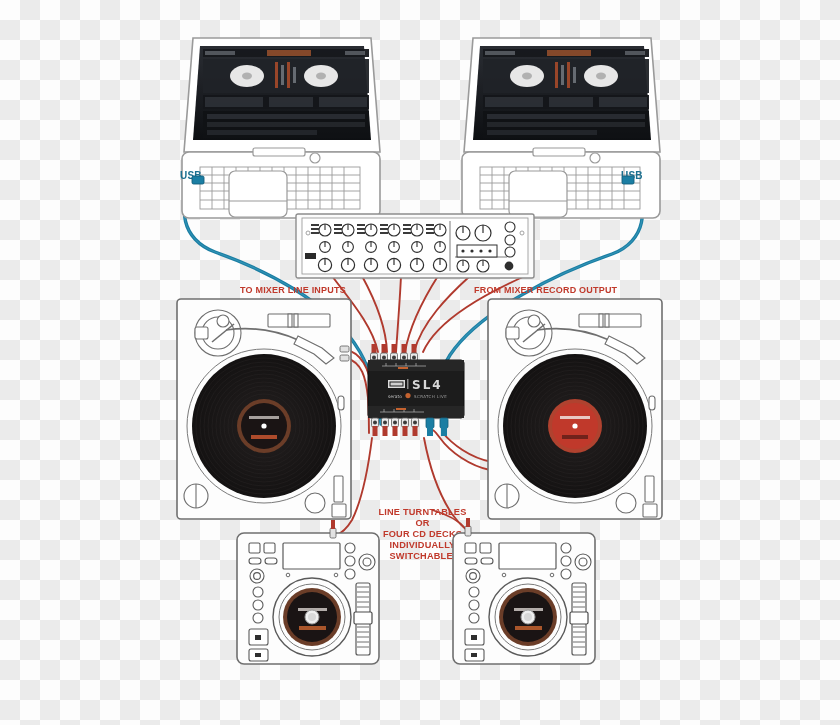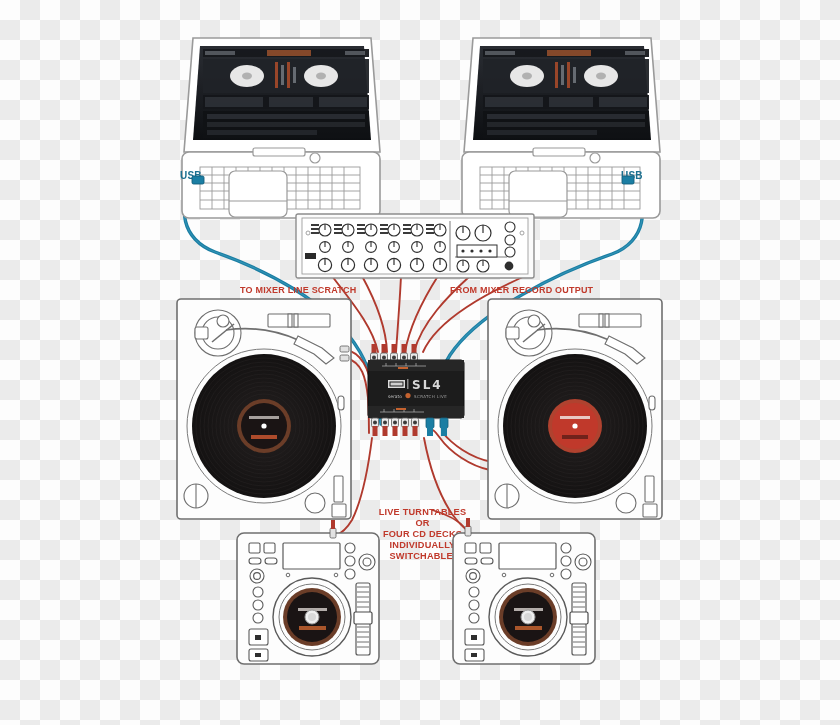--- a/index.html
+++ b/index.html
@@ -348,7 +348,7 @@
     </svg>
   </div>
 
-  <div class="lbl lbl-red" style="left:240px;top:285px;">TO MIXER LINE SCRATCH</div>
+  <div class="lbl lbl-red" style="left:240px;top:285px;">TO MIXER LINE INPUTS</div>
   <div class="lbl lbl-red" style="left:450px;top:285px;">FROM MIXER RECORD OUTPUT</div>
 
   <div class="hw" style="left:176px;top:298px;width:176px;height:222px;">

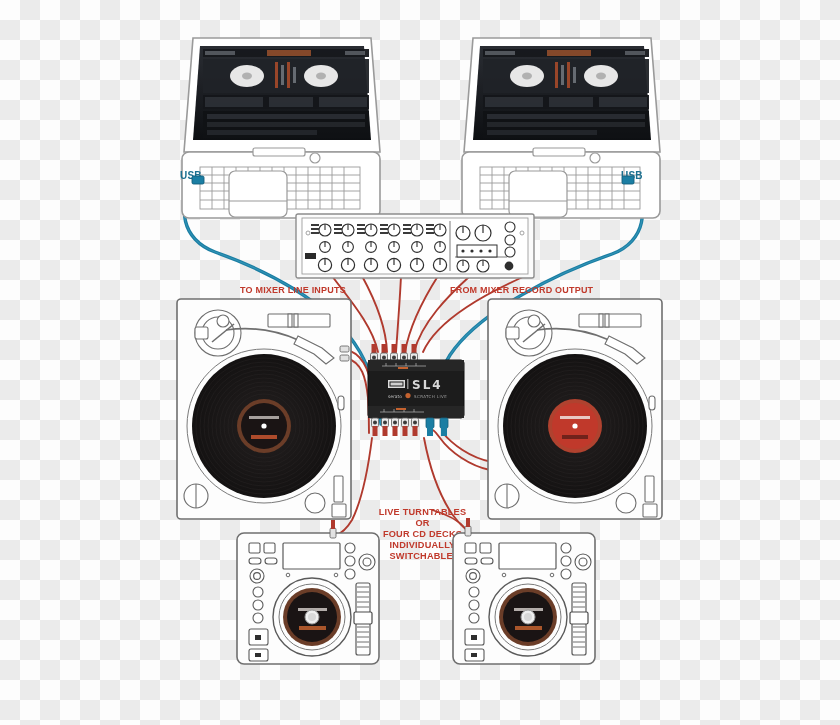--- a/index.html
+++ b/index.html
@@ -349,7 +349,7 @@
   </div>
 
   <div class="lbl lbl-red" style="left:240px;top:285px;">TO MIXER LINE INPUTS</div>
-  <div class="lbl lbl-red" style="left:450px;top:285px;">FROM MIXER RECORD OUTPUT</div>
+  <div class="lbl lbl-red" style="left:474px;top:285px;">FROM MIXER RECORD OUTPUT</div>
 
   <div class="hw" style="left:176px;top:298px;width:176px;height:222px;">
     <svg width="176" height="222" viewBox="0 0 176 222">

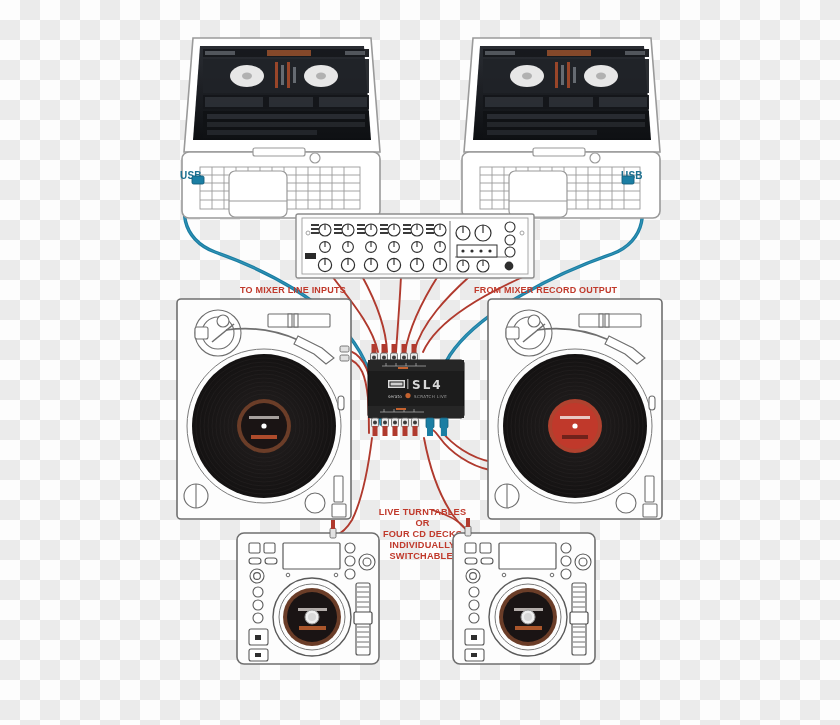--- a/index.html
+++ b/index.html
@@ -552,7 +552,7 @@
   </div>
 
   <div class="lbl lbl-note" style="left:370px;top:507px;width:105px;">
-    <div>LIVE TURNTABLES</div>
+    <div>LINE TURNTABLES</div>
     <div>OR</div>
     <div>FOUR CD DECKS</div>
     <div>INDIVIDUALLY</div>

